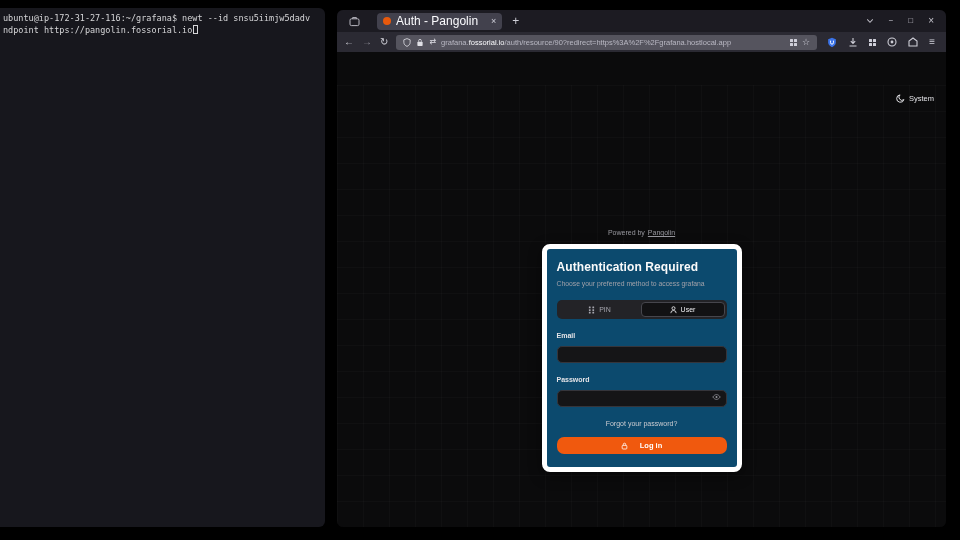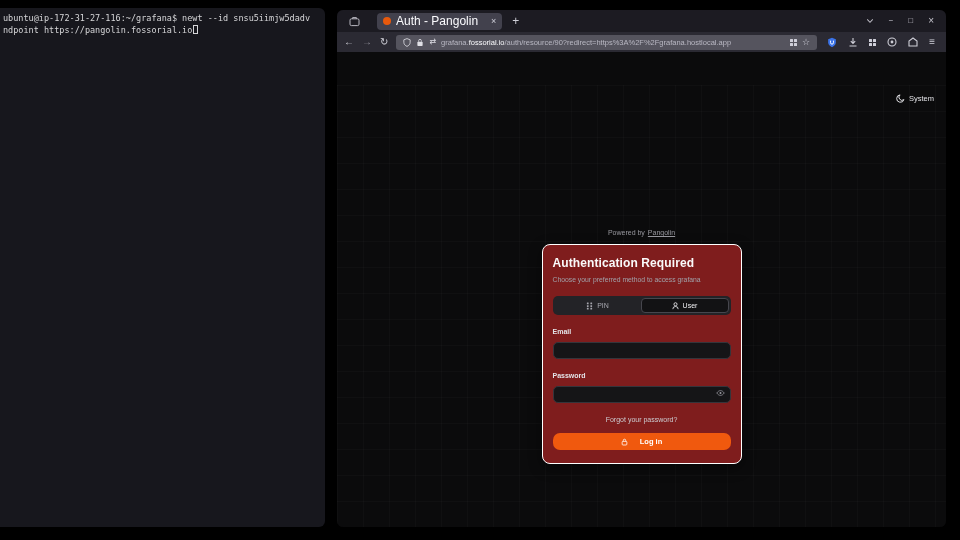--- a/index.html
+++ b/index.html
@@ -68,7 +68,7 @@
   .powered { font-size:7px; color:#98989f; margin-bottom:8px; }
   .powered a { color:#98989f; text-decoration:underline; margin-left:3px; }
 
-  .card { width:200px; background:#7f1d1d; border:1px solid #ffffff; border-radius:8px;
+  .card { width:200px; background:#0c4a6e; border:5px solid #ffffff; border-radius:8px;
           padding:11px 10px 13px; box-shadow:0 4px 14px rgba(0,0,0,0.45); }
   .card-title { font-size:12px; font-weight:bold; color:#fafafa; letter-spacing:0.1px; }
   .card-sub { font-size:6.8px; color:#a1a1a9; margin-top:6px; }

